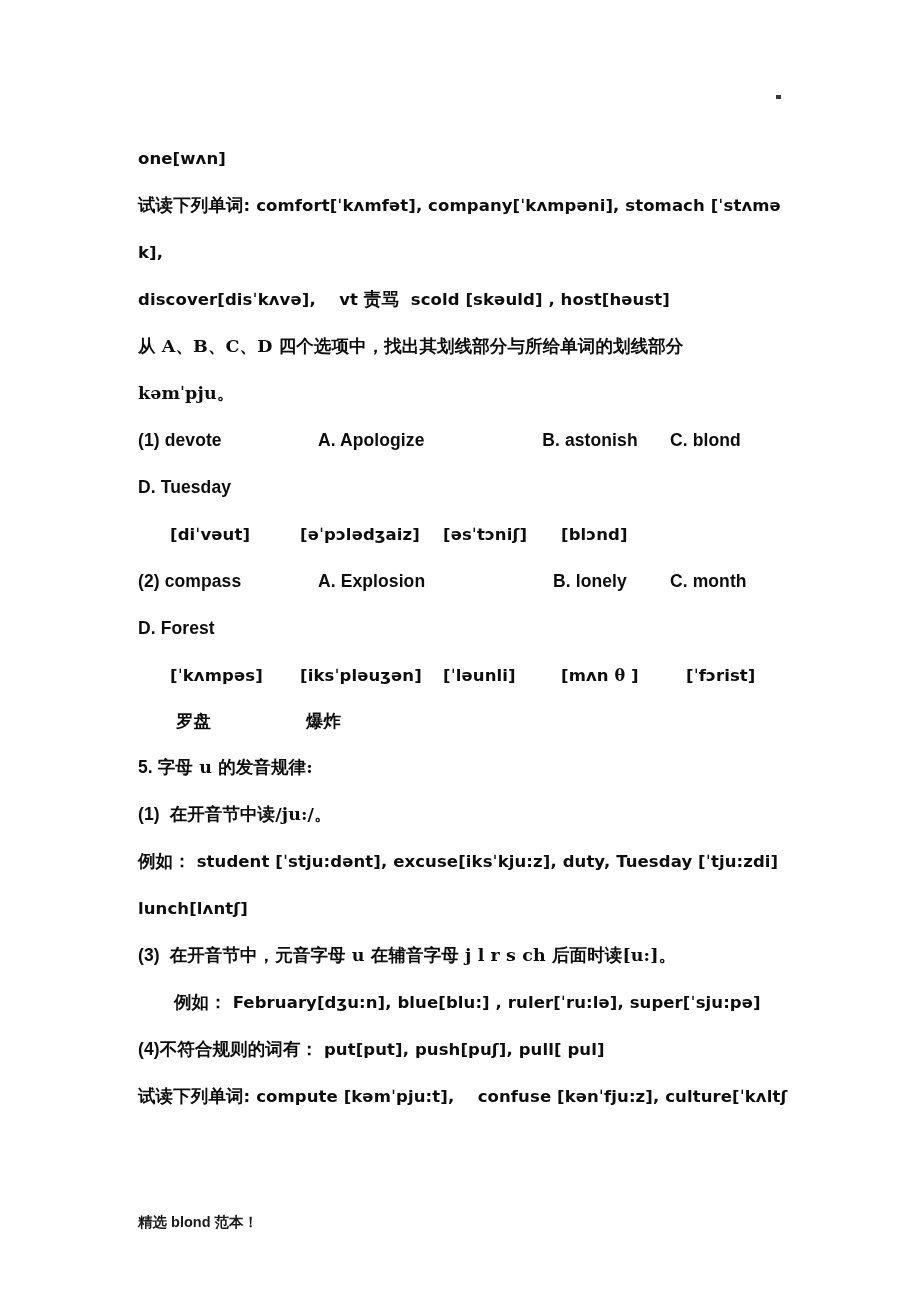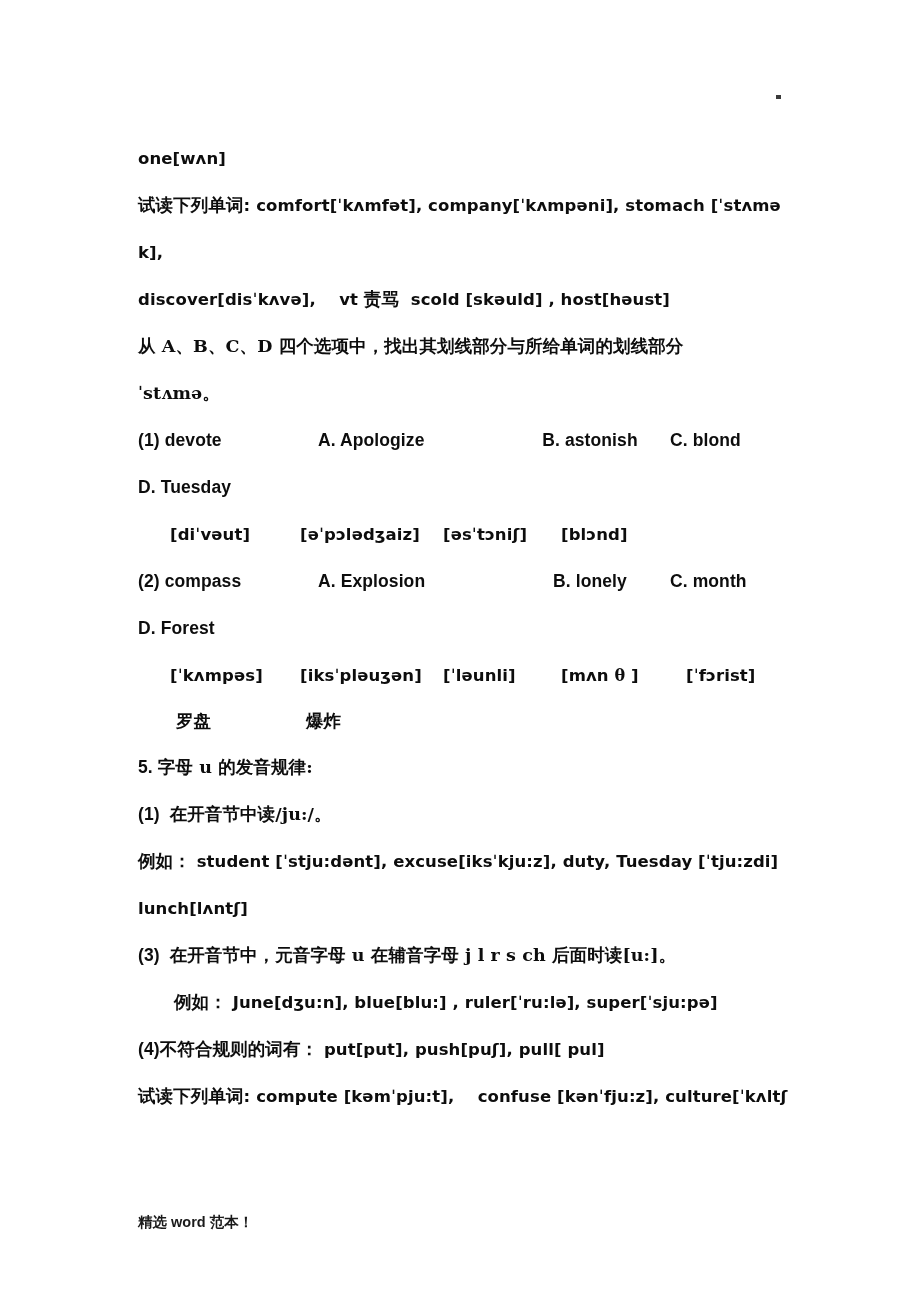--- a/index.html
+++ b/index.html
@@ -111,7 +111,7 @@
 
     <div class="line"><span class="cjk">从 A、B、C、D 四个选项中，找出其划线部分与所给单词的划线部分</span></div>
 
-    <div class="line"><span class="cjk">ˈstʌmə。</span></div>
+    <div class="line"><span class="cjk">kəmˈpju。</span></div>
 
     <div class="line opts">
       <span class="w-stem"><span>(1)</span> <span>devote</span></span>

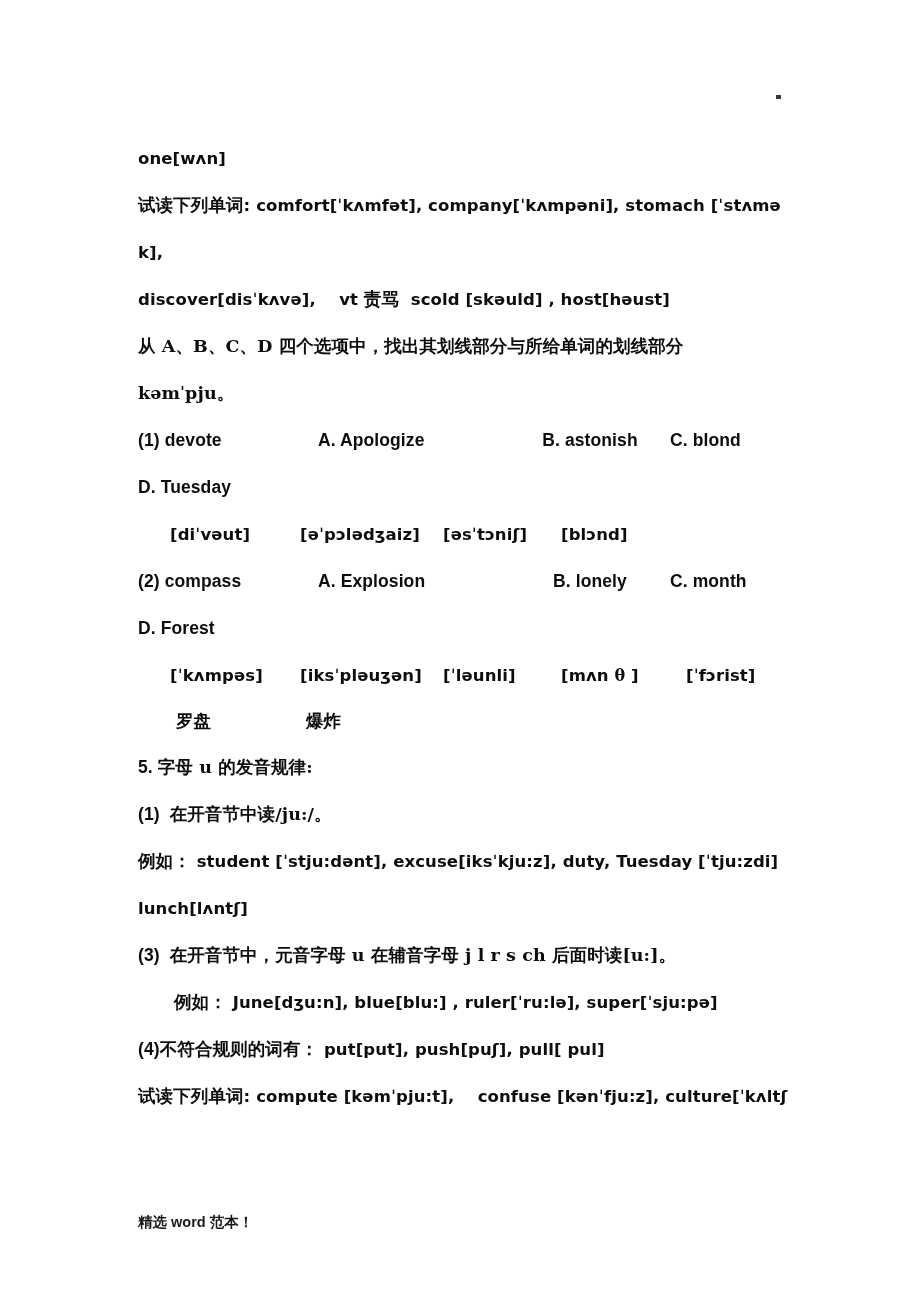--- a/index.html
+++ b/index.html
@@ -162,7 +162,7 @@
 
     <div class="line"><span>(3)  </span><span class="cjk">在开音节中，元音字母 u 在辅音字母 j l r s ch 后面时读[u:]。</span></div>
 
-    <div class="line indent-1"><span class="cjk">例如：</span><span class="ipa"> June[dʒu:n], blue[blu:] , ruler[ˈru:lə], super[ˈsju:pə]</span></div>
+    <div class="line indent-1"><span class="cjk">例如：</span><span class="ipa"> February[dʒu:n], blue[blu:] , ruler[ˈru:lə], super[ˈsju:pə]</span></div>
 
     <div class="line"><span>(4)</span><span class="cjk">不符合规则的词有：</span><span class="ipa"> put[put], push[puʃ], pull[ pul]</span></div>
 

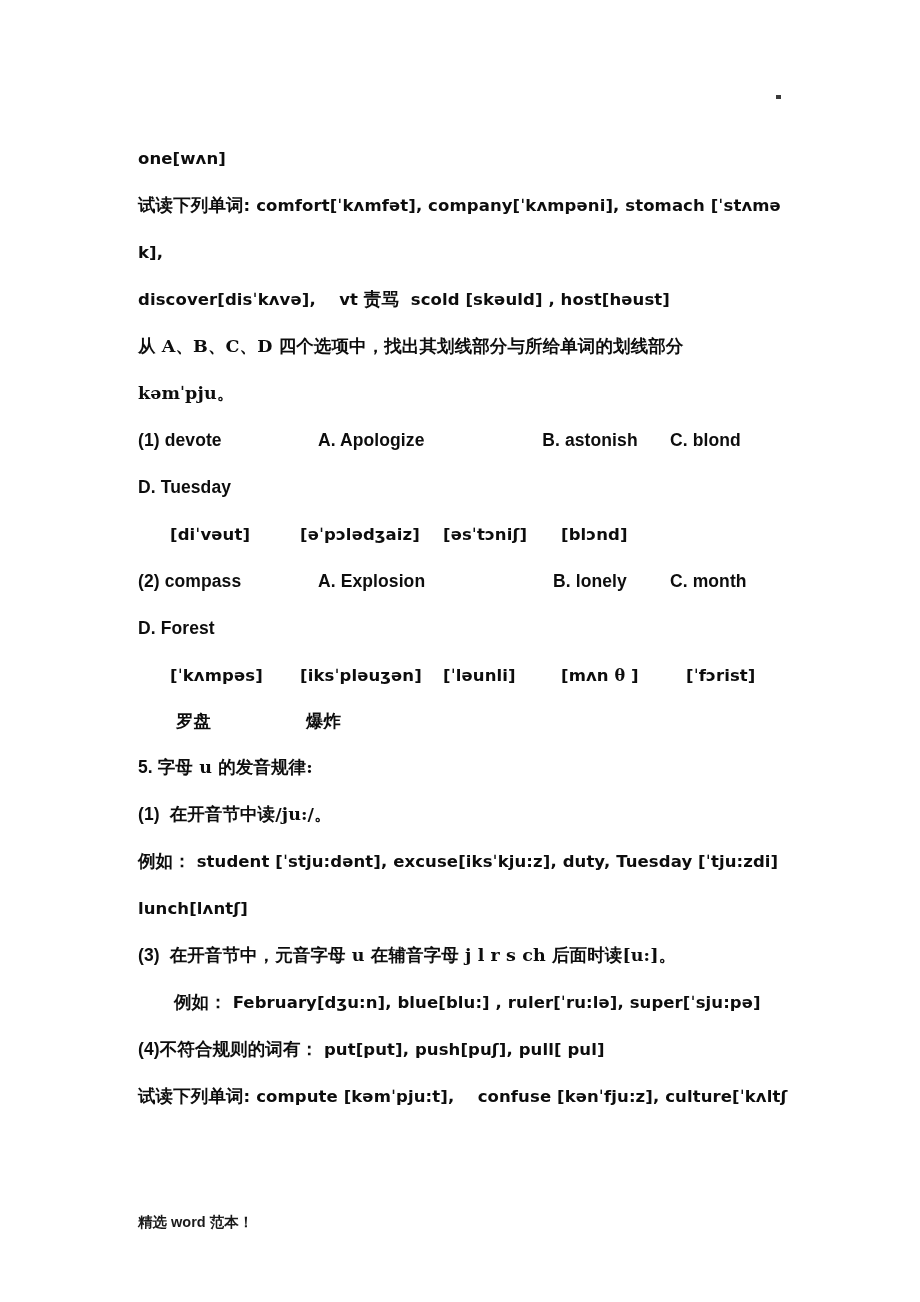--- a/index.html
+++ b/index.html
@@ -170,7 +170,7 @@
 
   </div>
 
-  <div class="footer"><span class="cjk">精选</span><span> word </span><span class="cjk">范本！</span></div>
+  <div class="footer"><span class="cjk">精选</span><span> blond </span><span class="cjk">范本！</span></div>
 
 </div>
 

